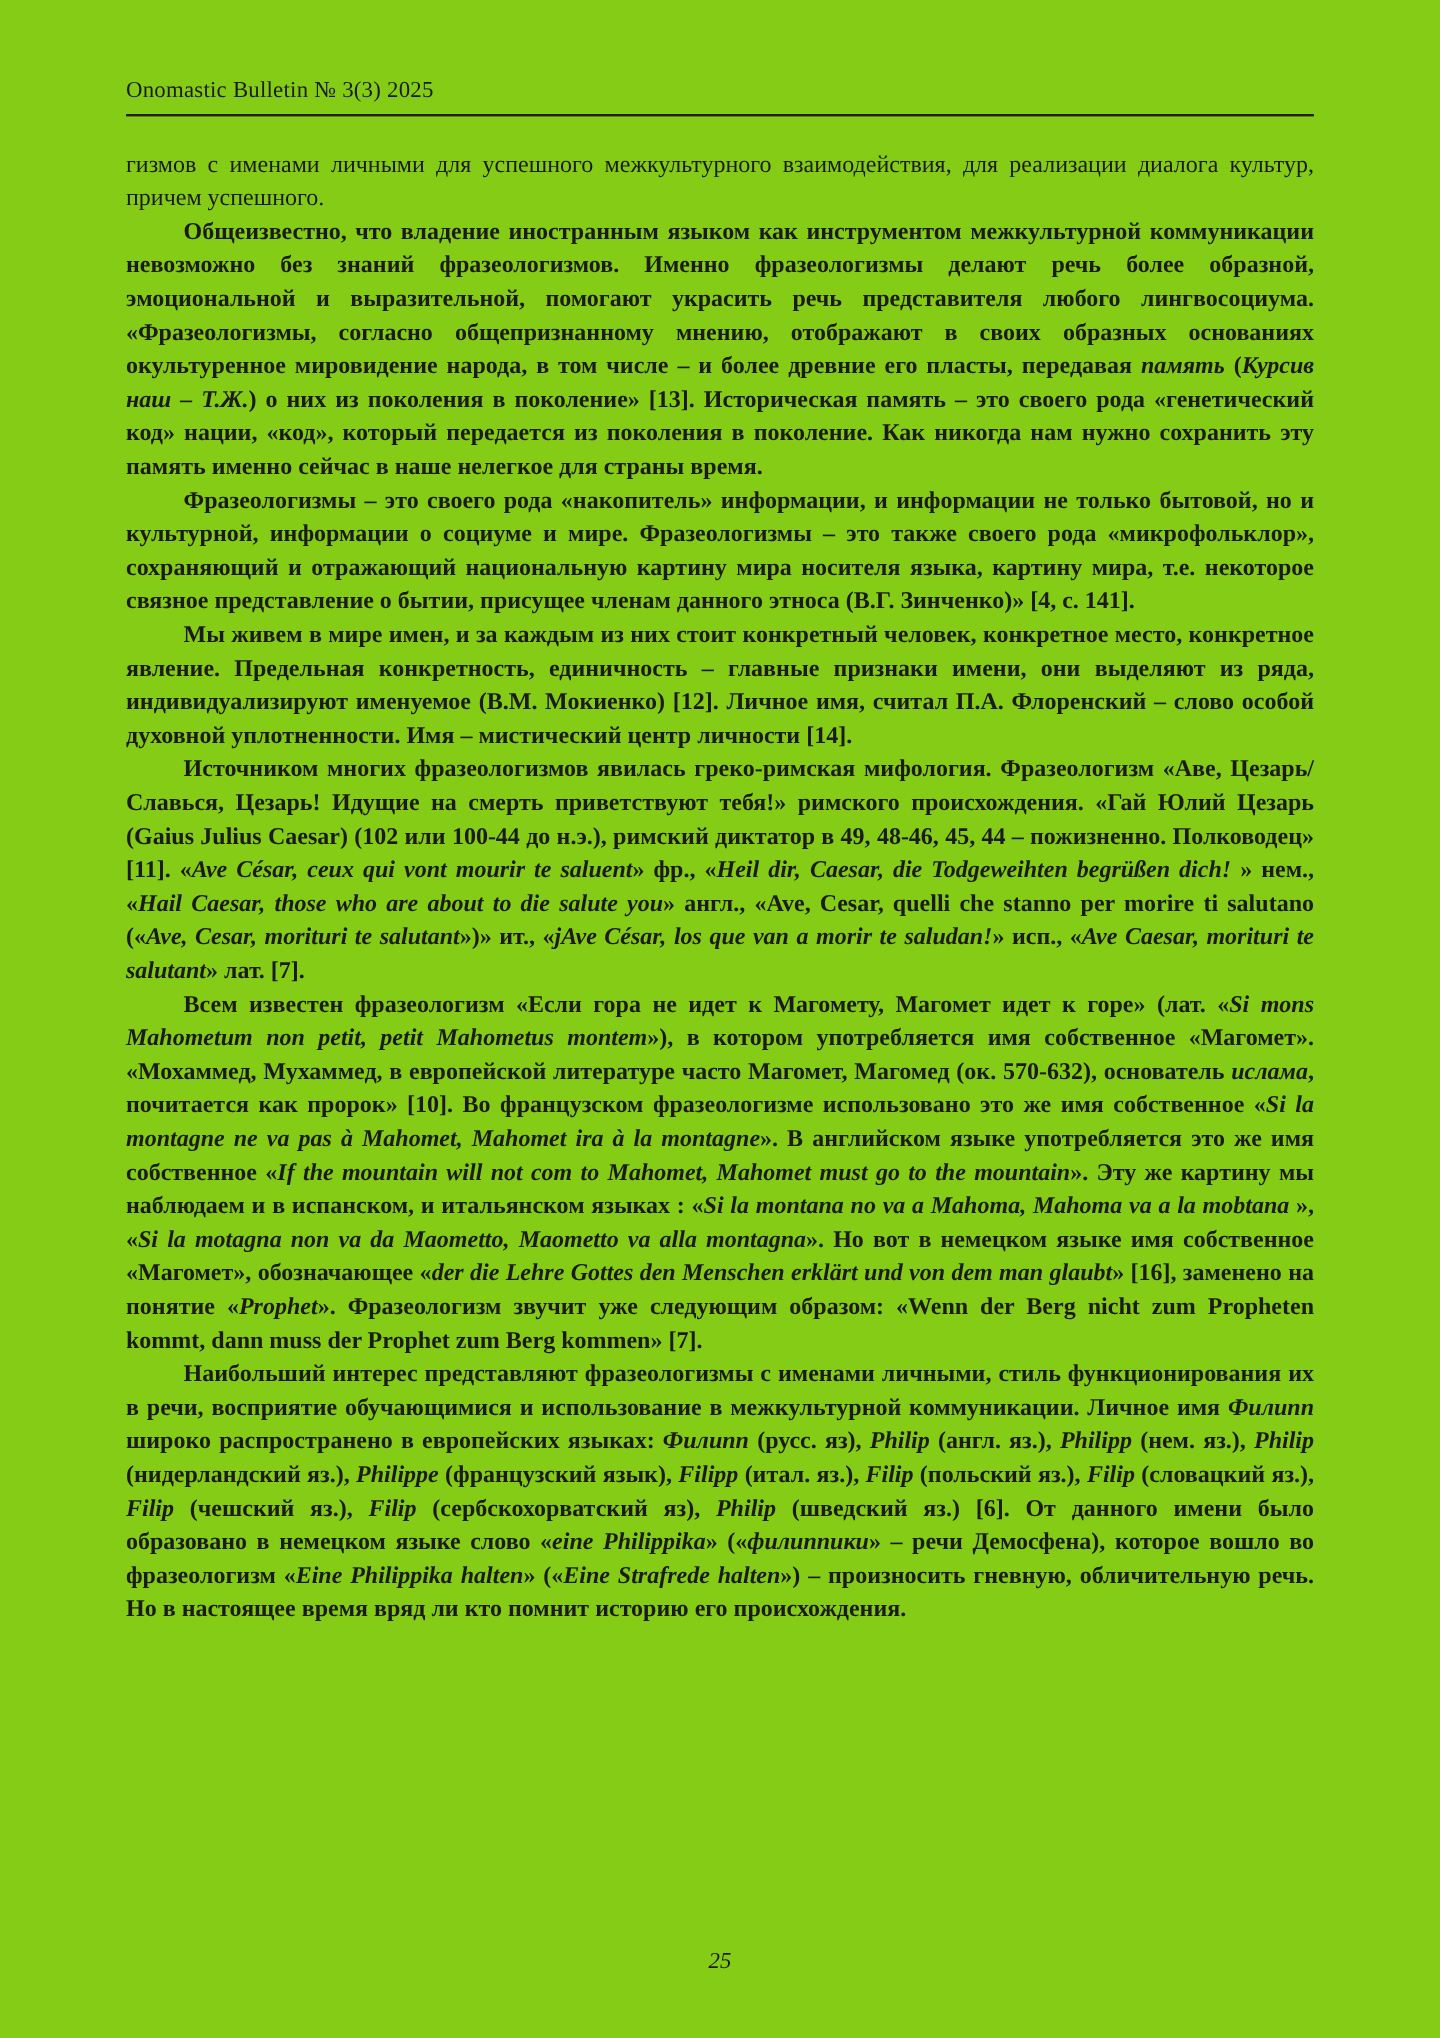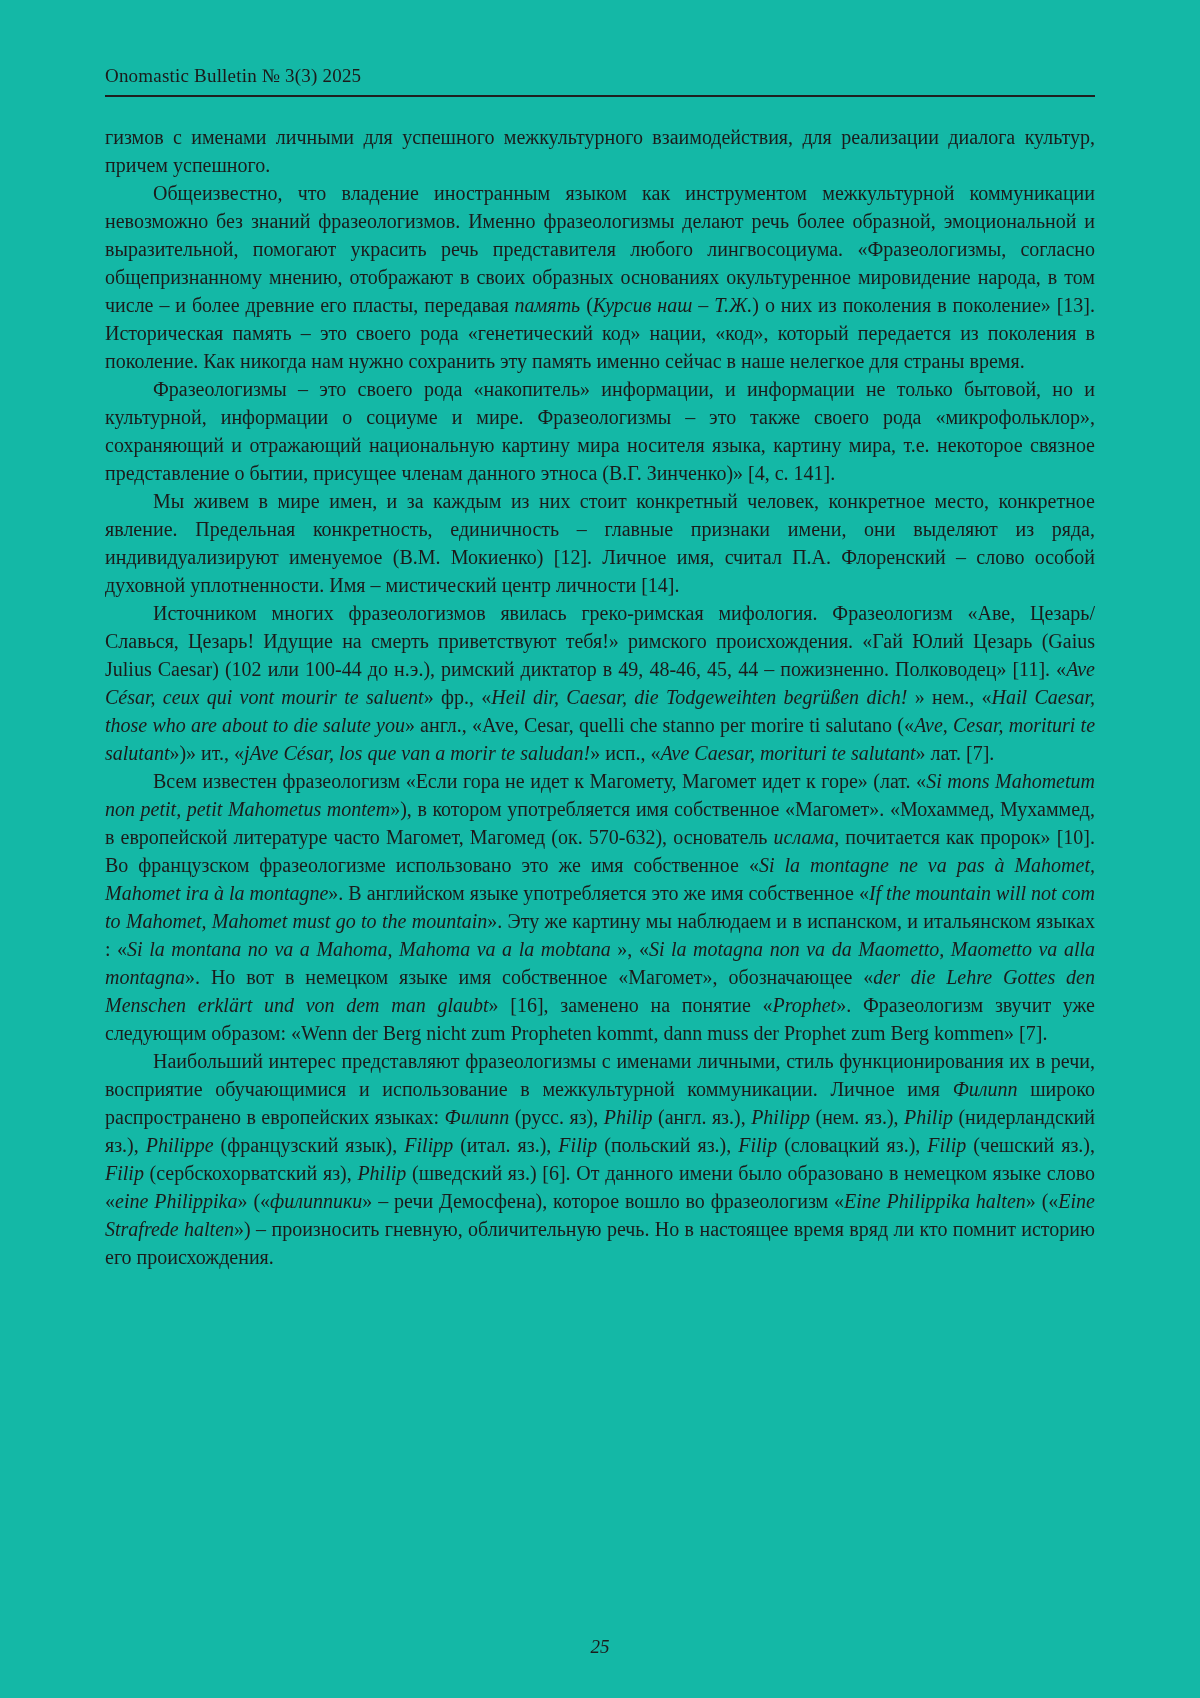--- a/index.html
+++ b/index.html
@@ -12,11 +12,11 @@
     width: 1200px;
     height: 1698px;
     margin: 0 auto;
-    background: #14b8a6;
+    background: #84cc16;
     color: #1b1b1b;
     font-family: "Liberation Serif", "DejaVu Serif", serif;
     box-sizing: border-box;
-    padding: 64px 105px 0 105px;
+    padding: 64px 105px 12px 105px;
     display: flex;
     flex-direction: column;
     overflow: hidden;

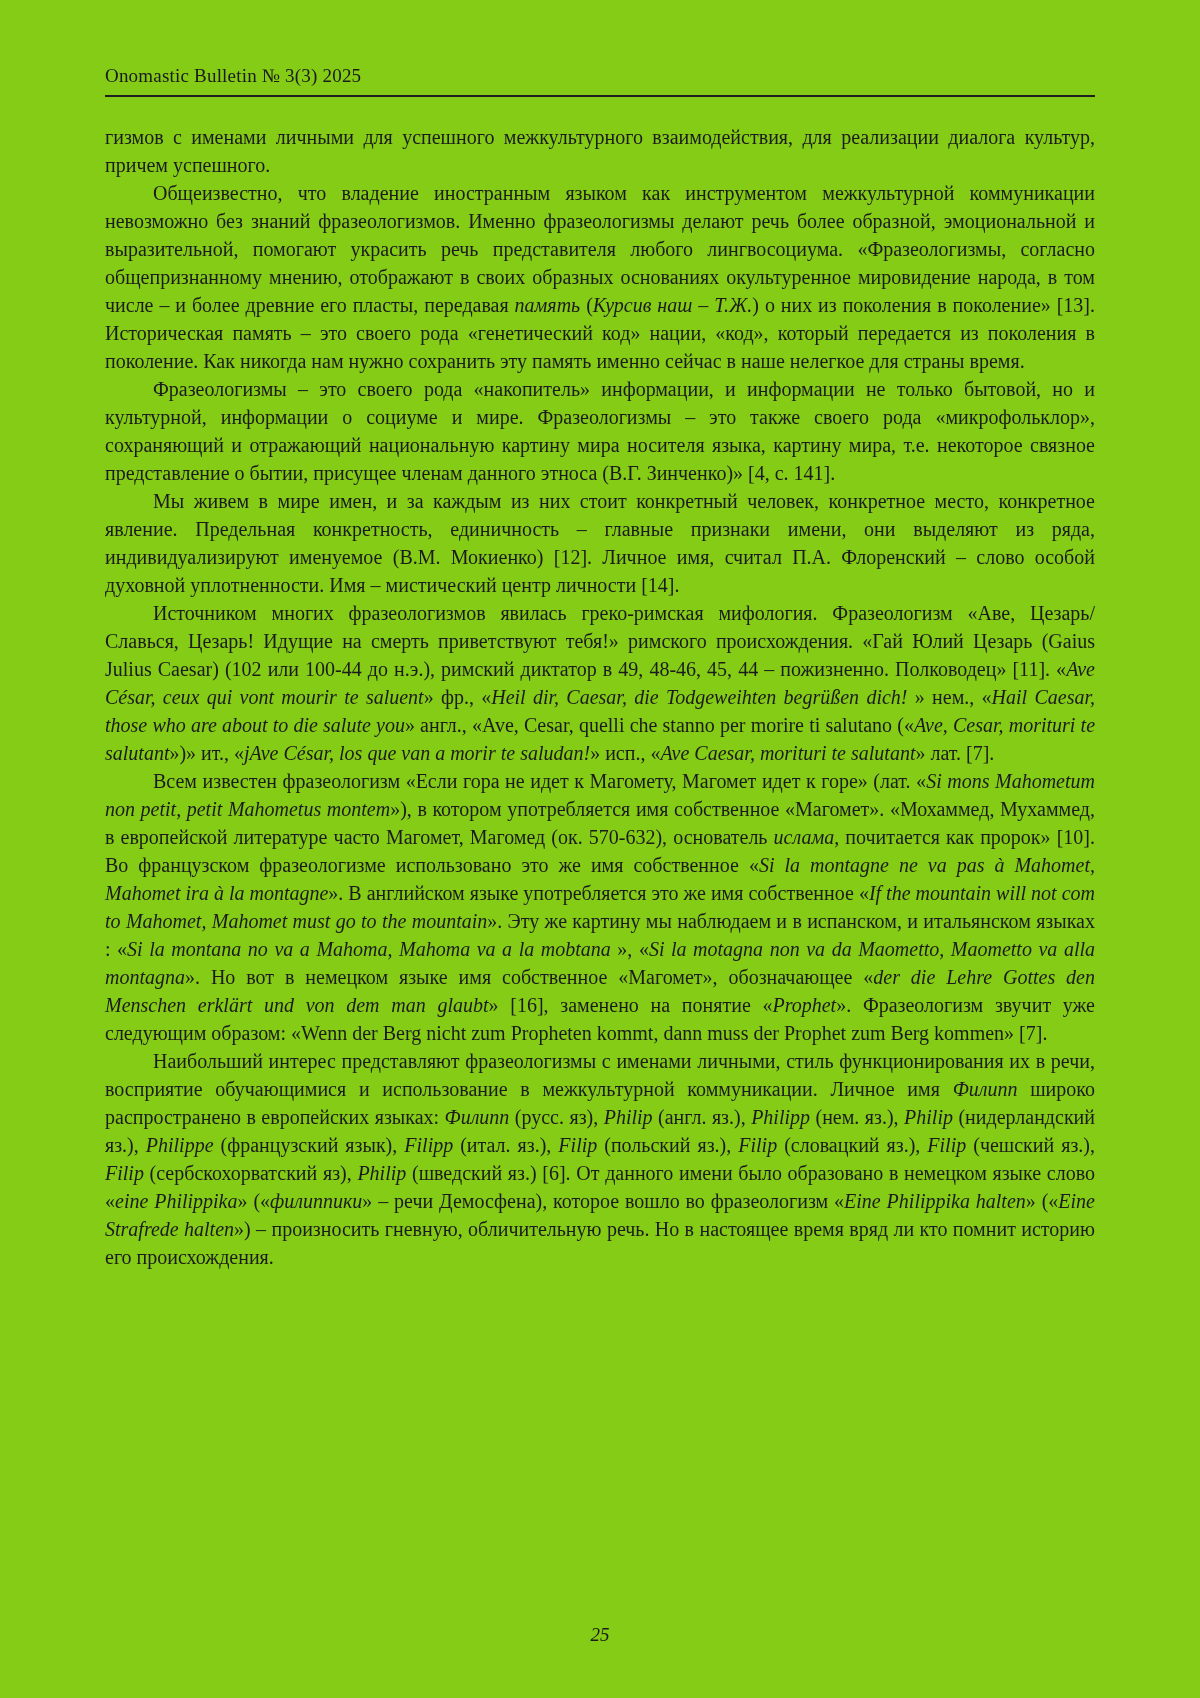--- a/index.html
+++ b/index.html
@@ -47,6 +47,7 @@
   }
   .body p.para.indent {
     text-indent: 48px;
+    font-weight: bold;
   }
   .it {
     font-style: italic;

